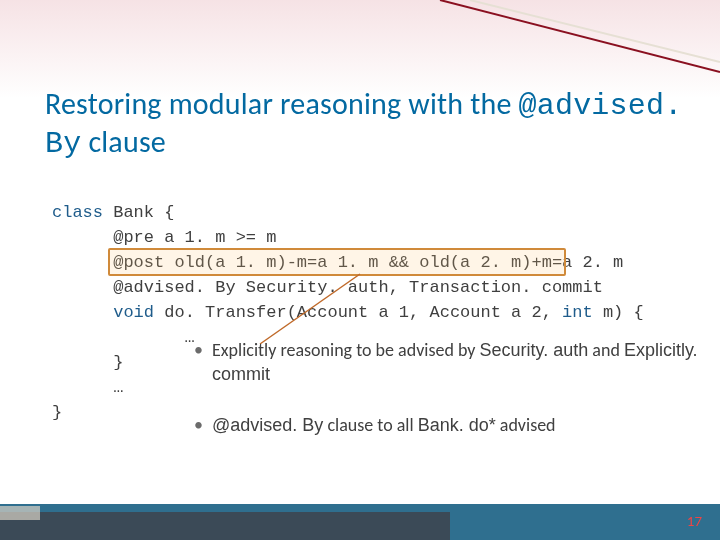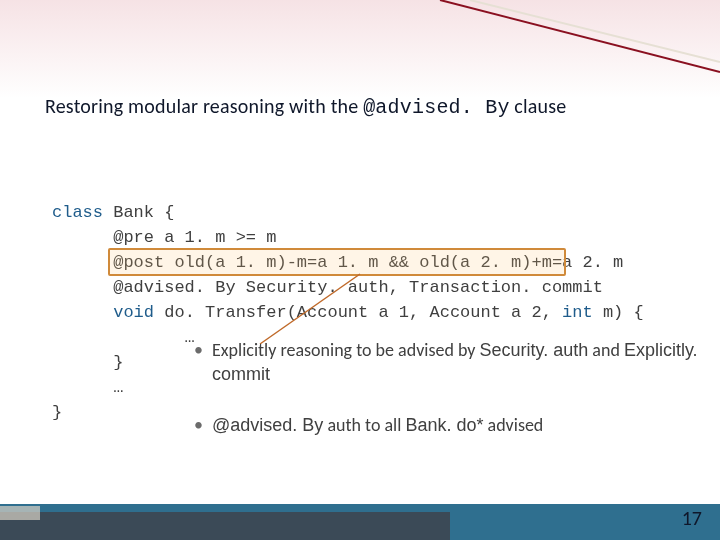--- a/index.html
+++ b/index.html
@@ -5,7 +5,7 @@
   html,body{margin:0;padding:0;width:720px;height:540px;background:#fff;font-family:Calibri,Arial,sans-serif;overflow:hidden;position:relative}
   .fade{position:absolute;top:0;left:0;width:720px;height:110px;background:linear-gradient(to bottom,rgba(180,20,40,0.12),rgba(180,20,40,0) 90%)}
   .diag{position:absolute;top:0;left:0;width:720px;height:540px;pointer-events:none}
-  .title{position:absolute;top:94px;left:45px;font-size:20px;color:#0f172a;letter-spacing:.2px}
+  .title{position:absolute;top:85px;left:45px;font-size:30px;color:#0369a1;letter-spacing:.2px}
   .title .mono{font-family:Consolas,"Courier New",monospace}
   .code{position:absolute;top:175px;left:52px;font-family:Liberation Mono, monospace;font-size:17px;line-height:25px;color:#3f3f3f;white-space:pre}
   .kw{color:#1f5c8b}

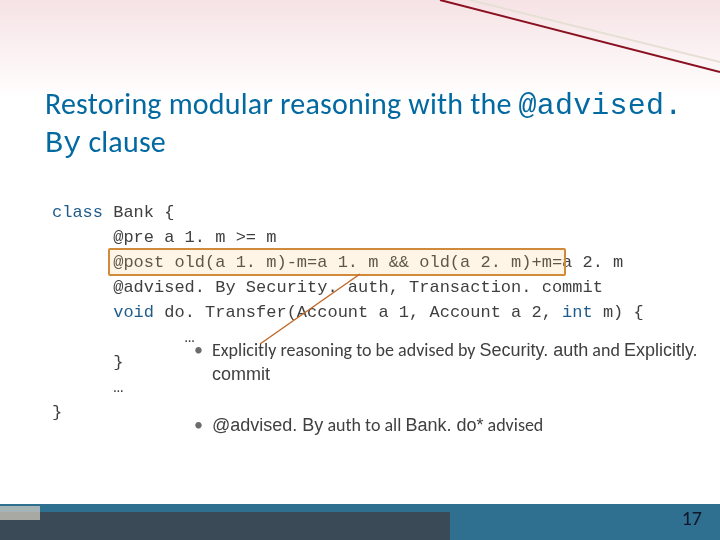--- a/index.html
+++ b/index.html
@@ -60,7 +60,7 @@
 
 <div class="bul b2">
   <span class="dot">•</span>
-  <span class="mono">@advised. By</span><span> auth to all </span><span class="mono">Bank. do*</span><span> advised</span>
+  <span class="mono">@advised. By</span><span> clause to all </span><span class="mono">Bank. do*</span><span> advised</span>
 </div>
 
 <div class="footer">

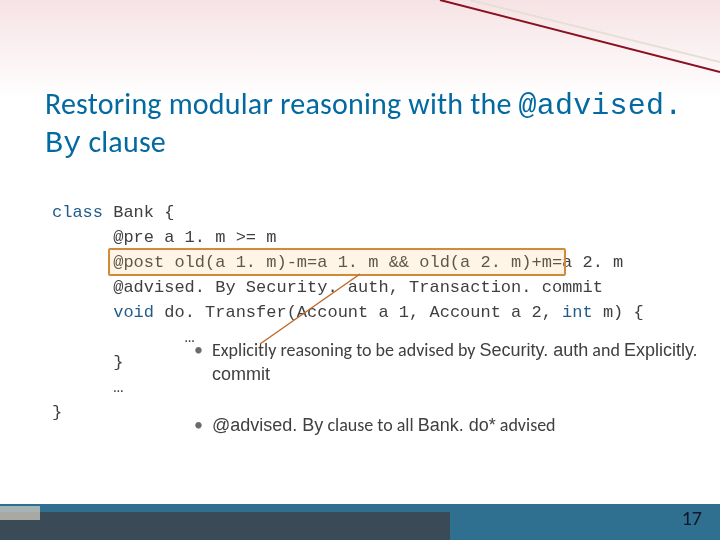--- a/index.html
+++ b/index.html
@@ -20,7 +20,7 @@
   .fbar1{position:absolute;left:0;bottom:0;width:450px;height:28px;background:#3b4a57}
   .fbar2{position:absolute;right:0;bottom:0;width:720px;height:36px;background:#2f6f8f}
   .fl{position:absolute;left:0;bottom:20px;width:40px;height:14px;background:#d9d2c4;opacity:.7}
-  .pg{position:absolute;right:18px;bottom:10px;color:#0f172a;font-size:20px}
+  .pg{position:absolute;right:18px;bottom:10px;color:#ef4444;font-size:15px}
 </style>
 </head>
 <body>

